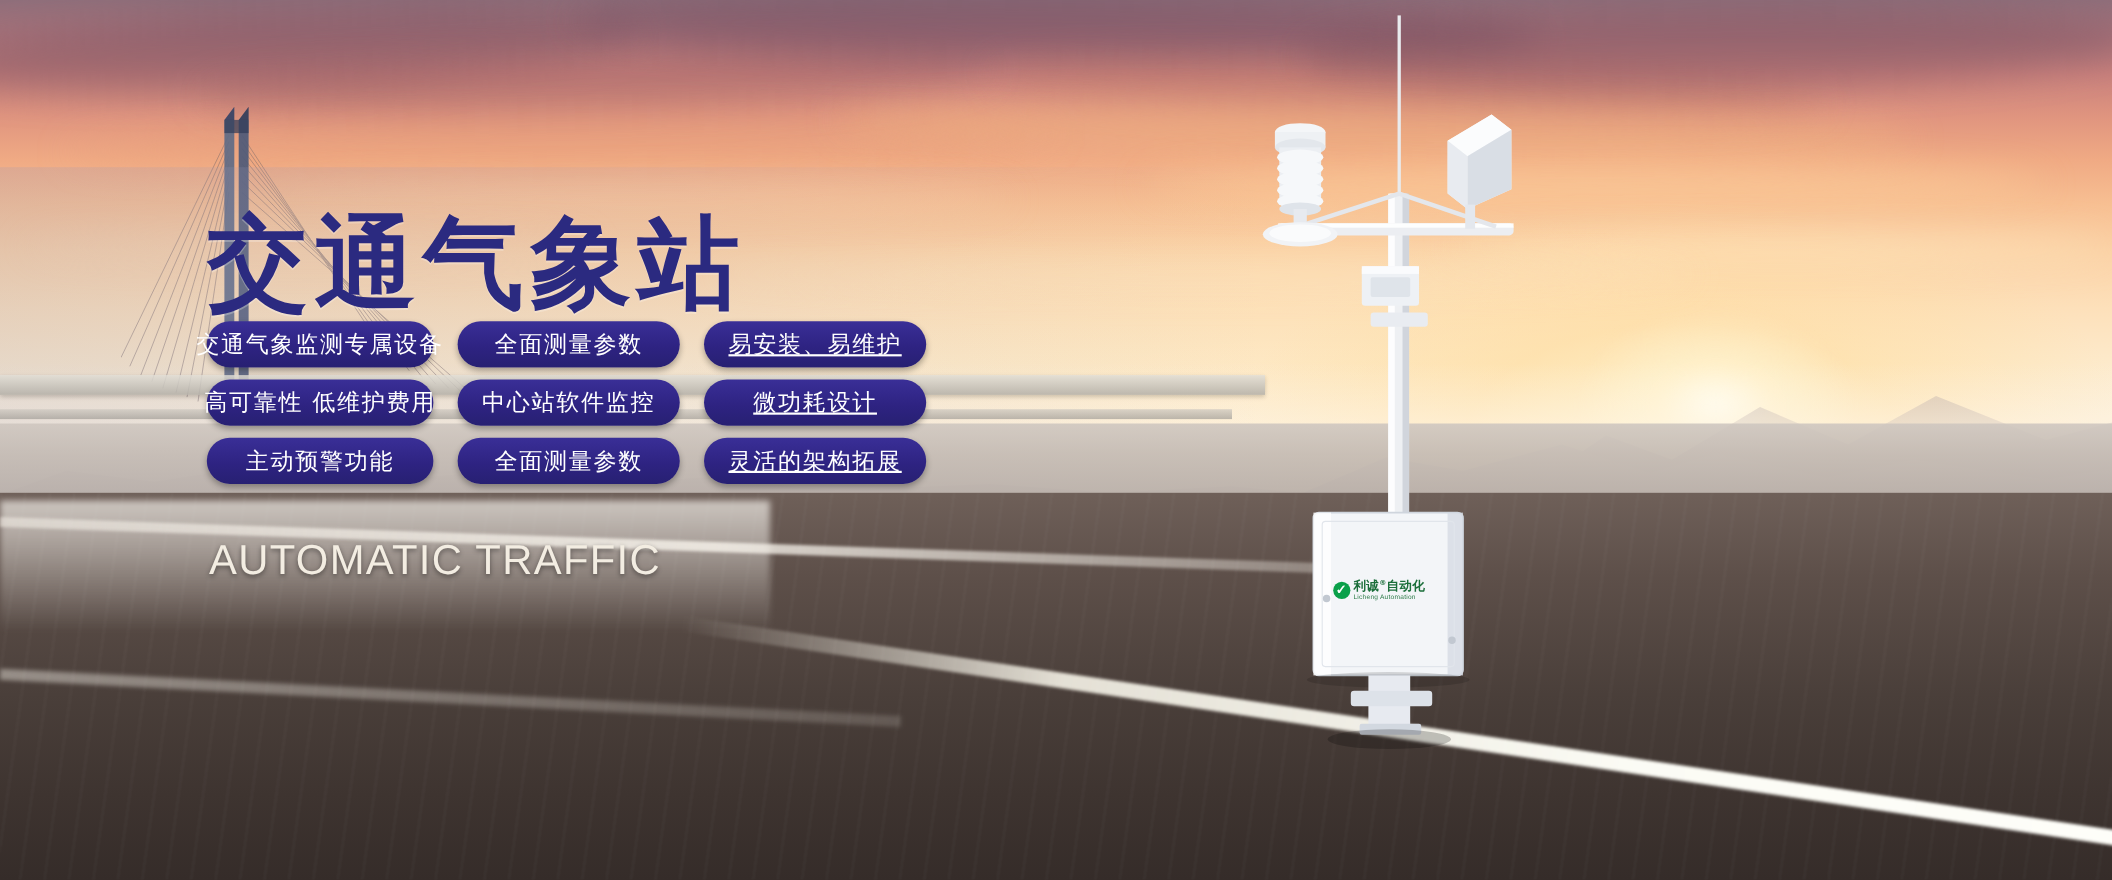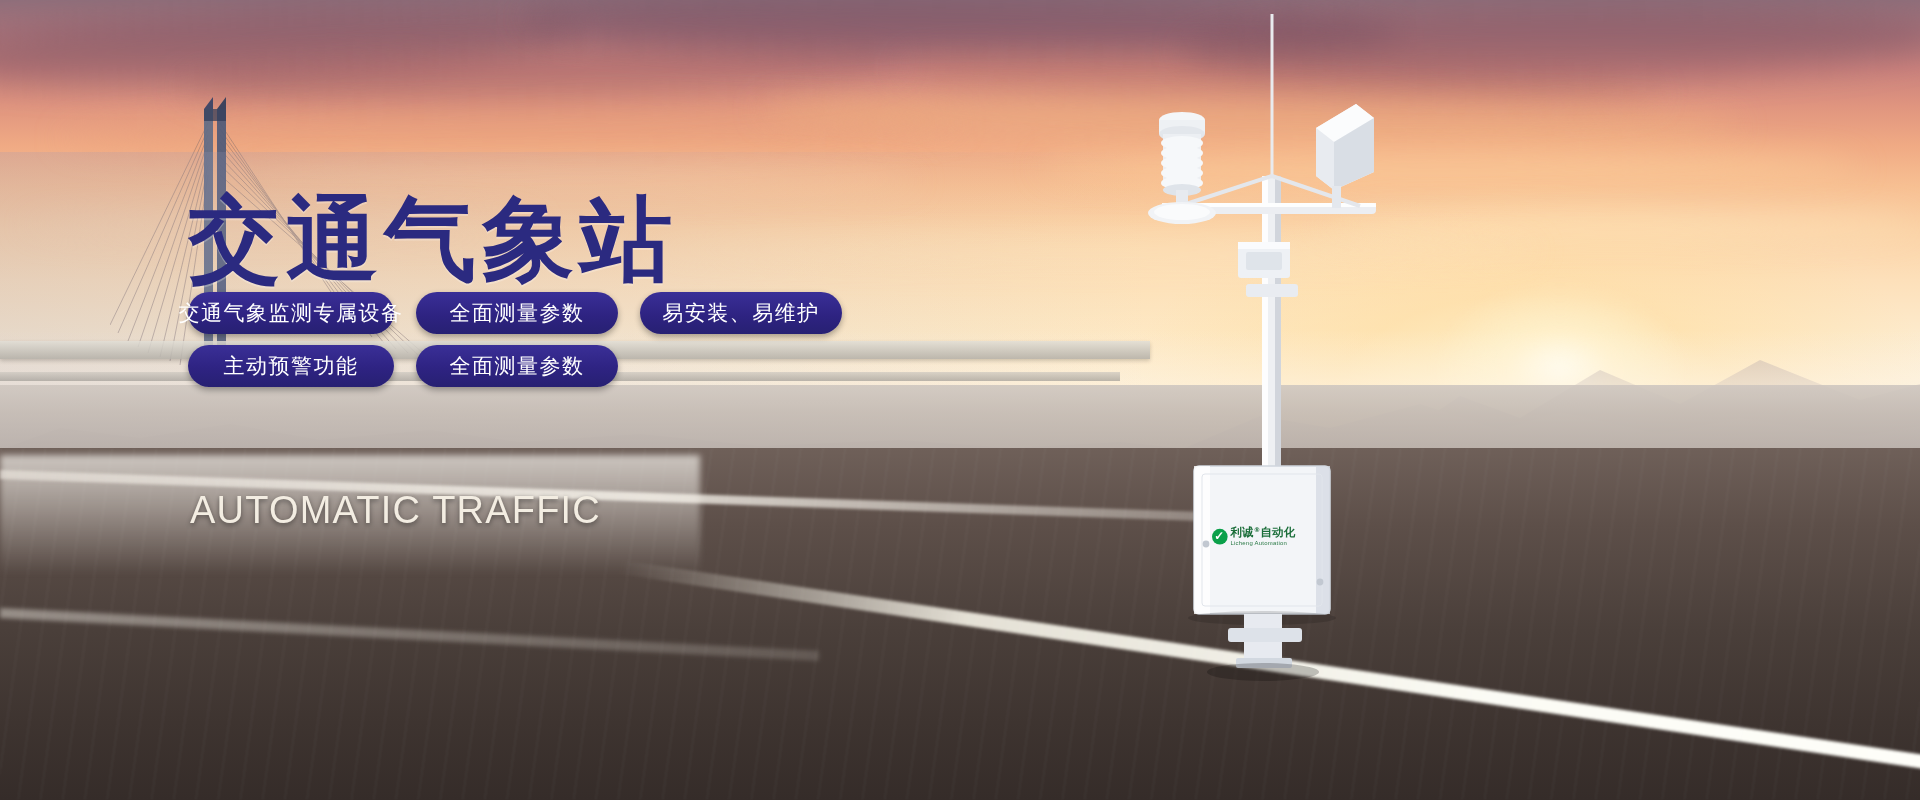--- a/index.html
+++ b/index.html
@@ -149,7 +149,7 @@
   }
   .w1 { width:206px; }
   .w2 { width:202px; }
-  .w3 { width:202px; }
+  .w3 { width:202px;text-decoration:underline; }
 
   .subtitle {
     position:absolute; left:190px; top:484px;

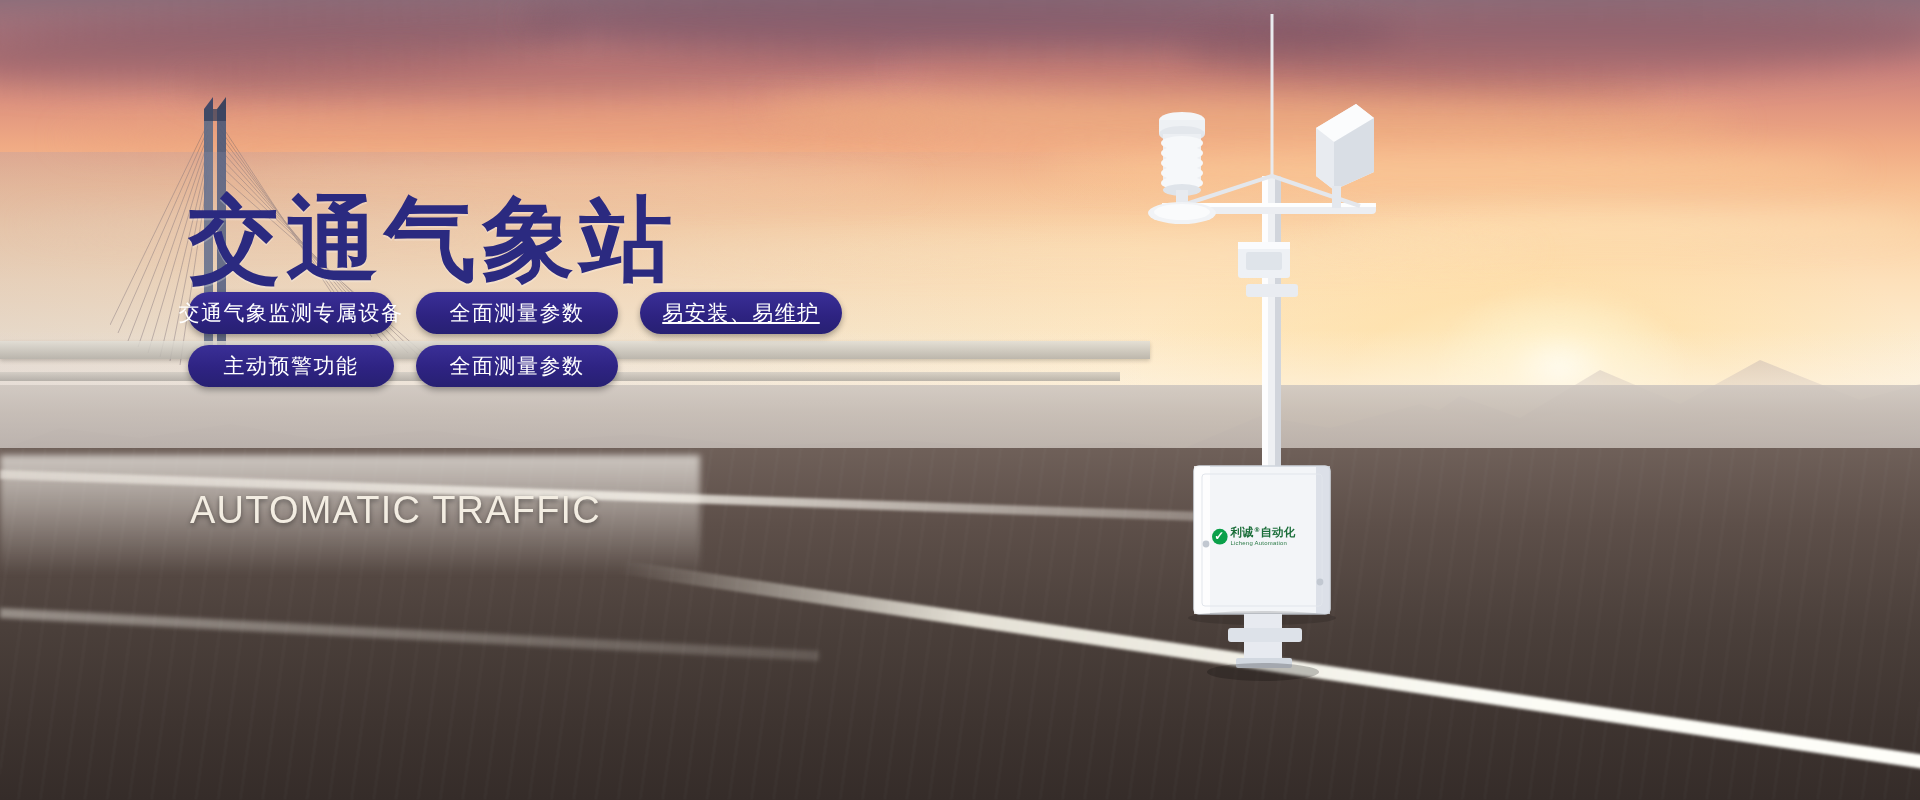--- a/index.html
+++ b/index.html
@@ -336,6 +336,11 @@
         <div class="badge w3">易安装、易维护</div>
       </div>
       <div class="badge-row">
+        <div class="badge w1">高可靠性 低维护费用</div>
+        <div class="badge w2">中心站软件监控</div>
+        <div class="badge w3">微功耗设计</div>
+      </div>
+      <div class="badge-row">
         <div class="badge w1">主动预警功能</div>
         <div class="badge w2">全面测量参数</div>
       </div>

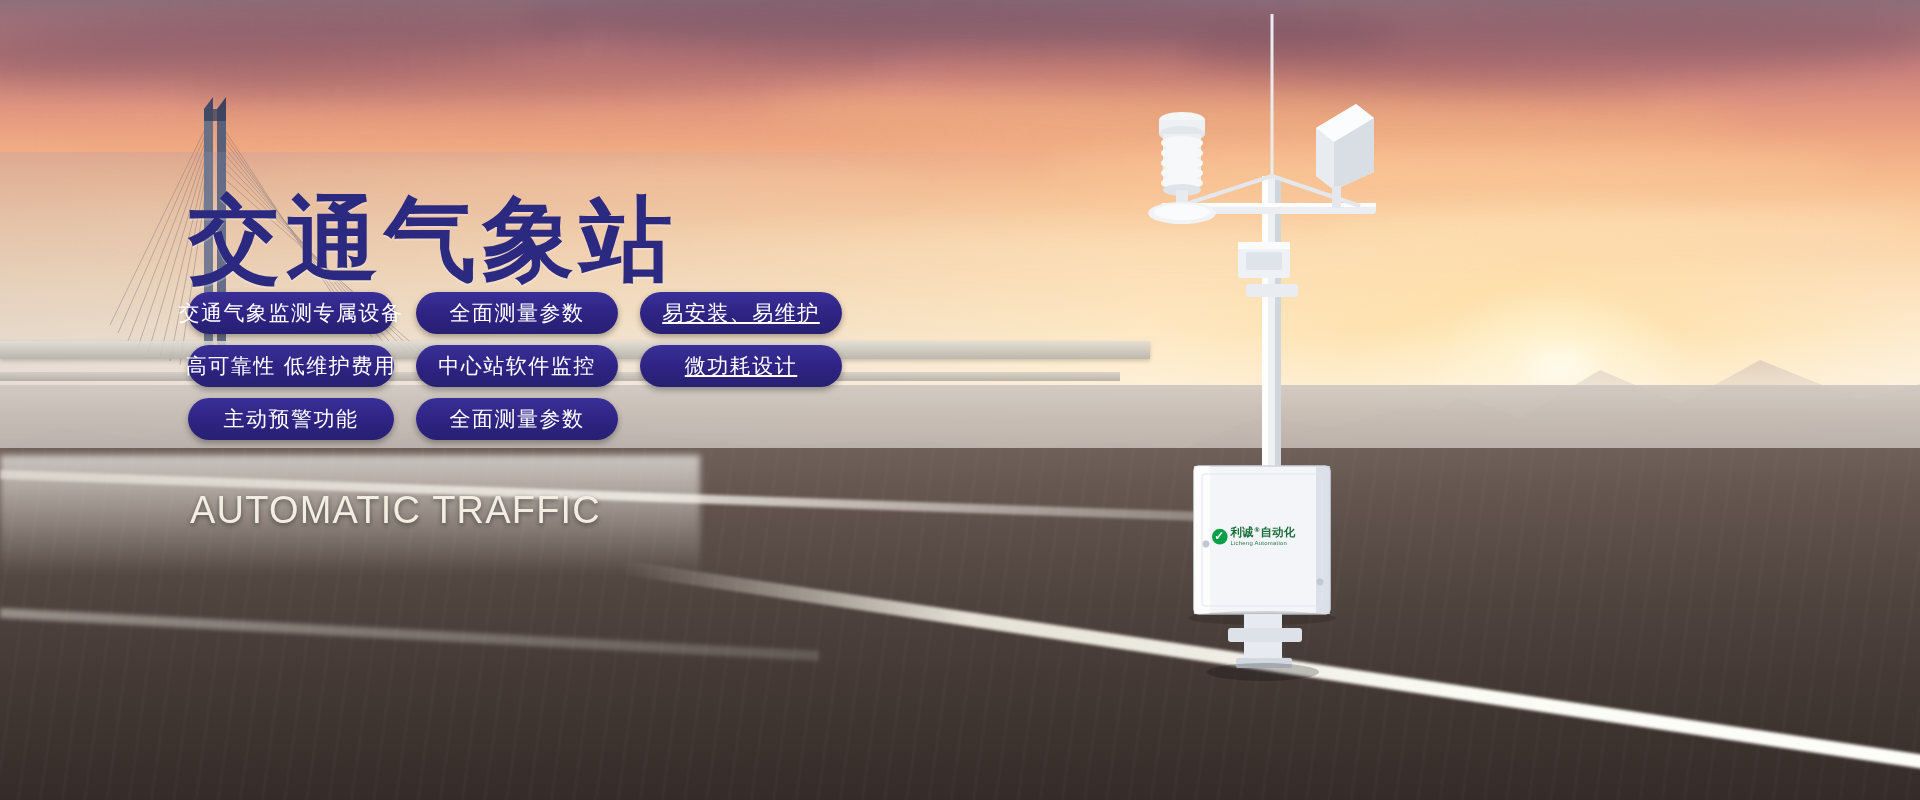--- a/index.html
+++ b/index.html
@@ -343,6 +343,7 @@
       <div class="badge-row">
         <div class="badge w1">主动预警功能</div>
         <div class="badge w2">全面测量参数</div>
+        <div class="badge w3">灵活的架构拓展</div>
       </div>
     </div>
 

